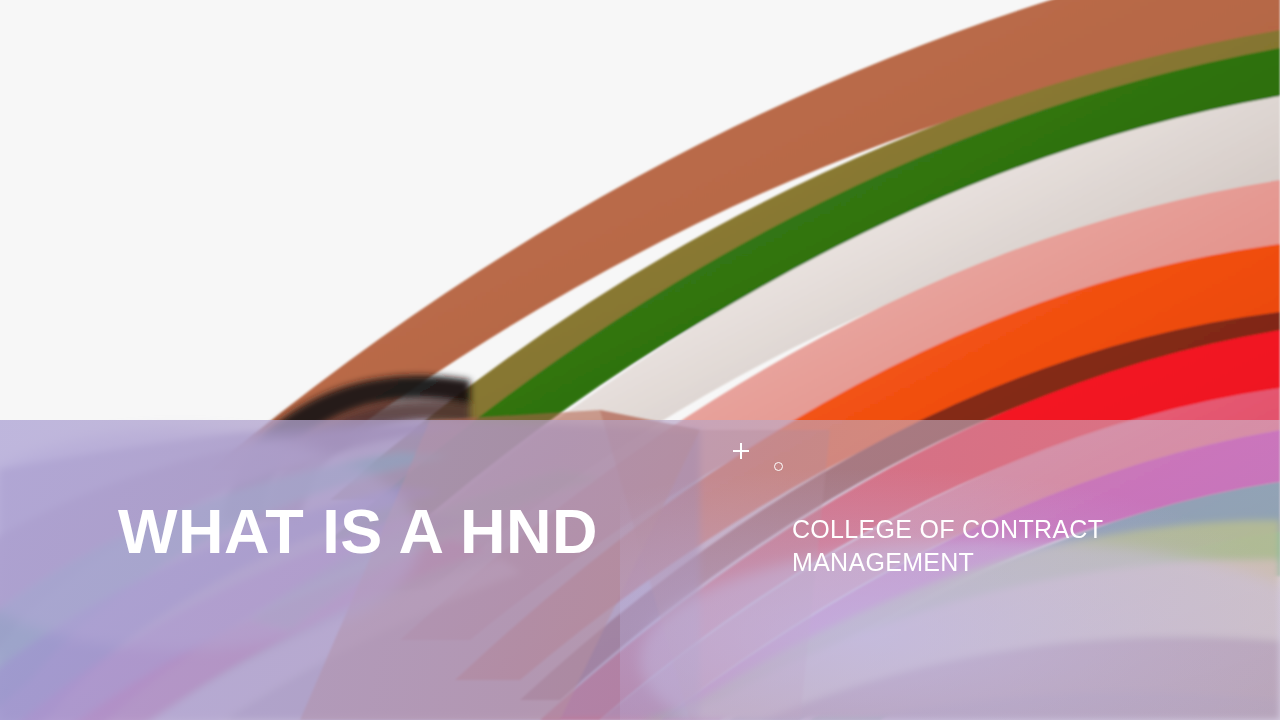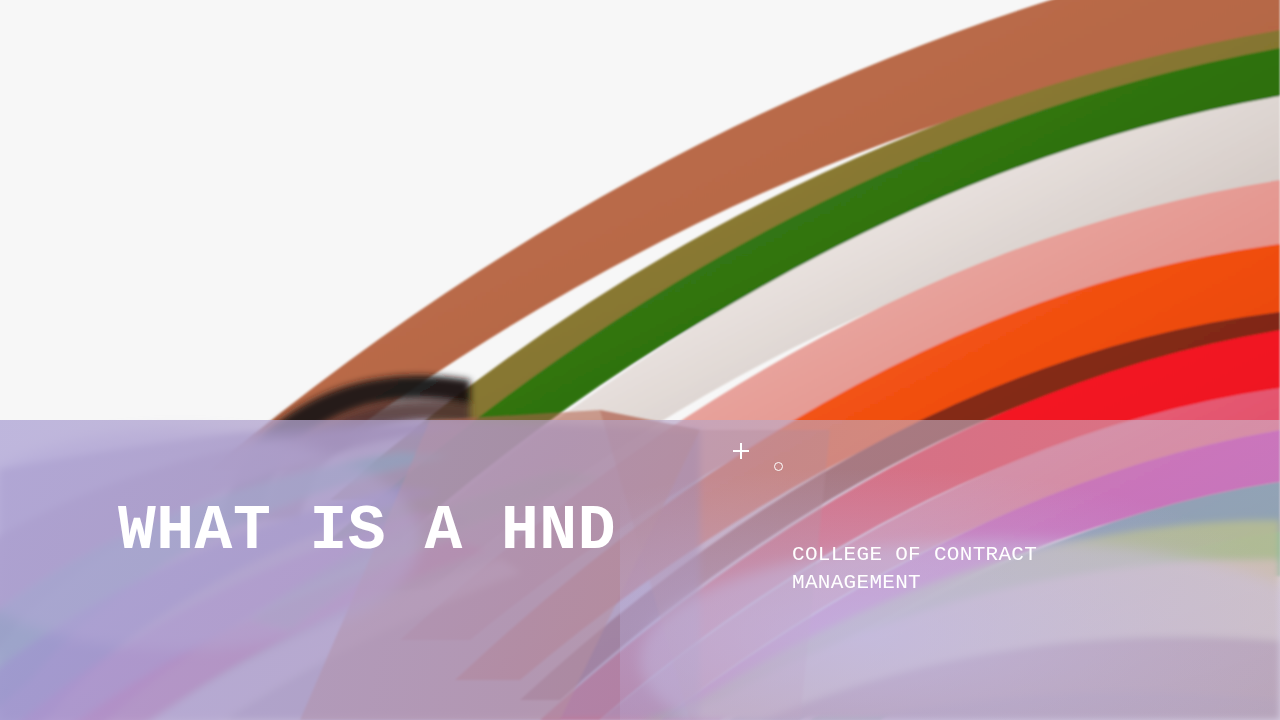--- a/index.html
+++ b/index.html
@@ -17,7 +17,6 @@
     height: 720px;
     overflow: hidden;
     background: #ec4899;
-    font-family: Liberation Mono, monospace;
   }
 
   

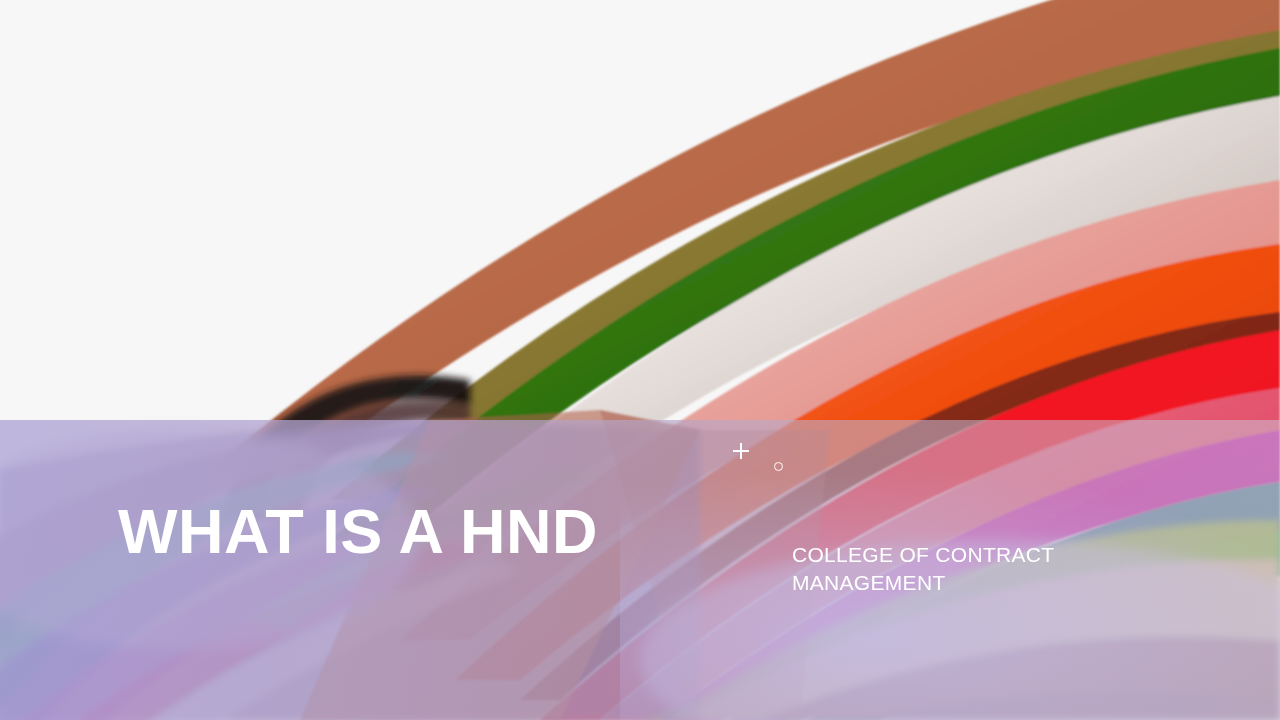--- a/index.html
+++ b/index.html
@@ -83,8 +83,8 @@
   .subtitle {
     position: absolute;
     left: 792px;
-    top: 541px;
-    font-size: 21px;
+    top: 513px;
+    font-size: 25px;
     font-weight: normal;
     letter-spacing: 0.3px;
     color: #ffffff;

